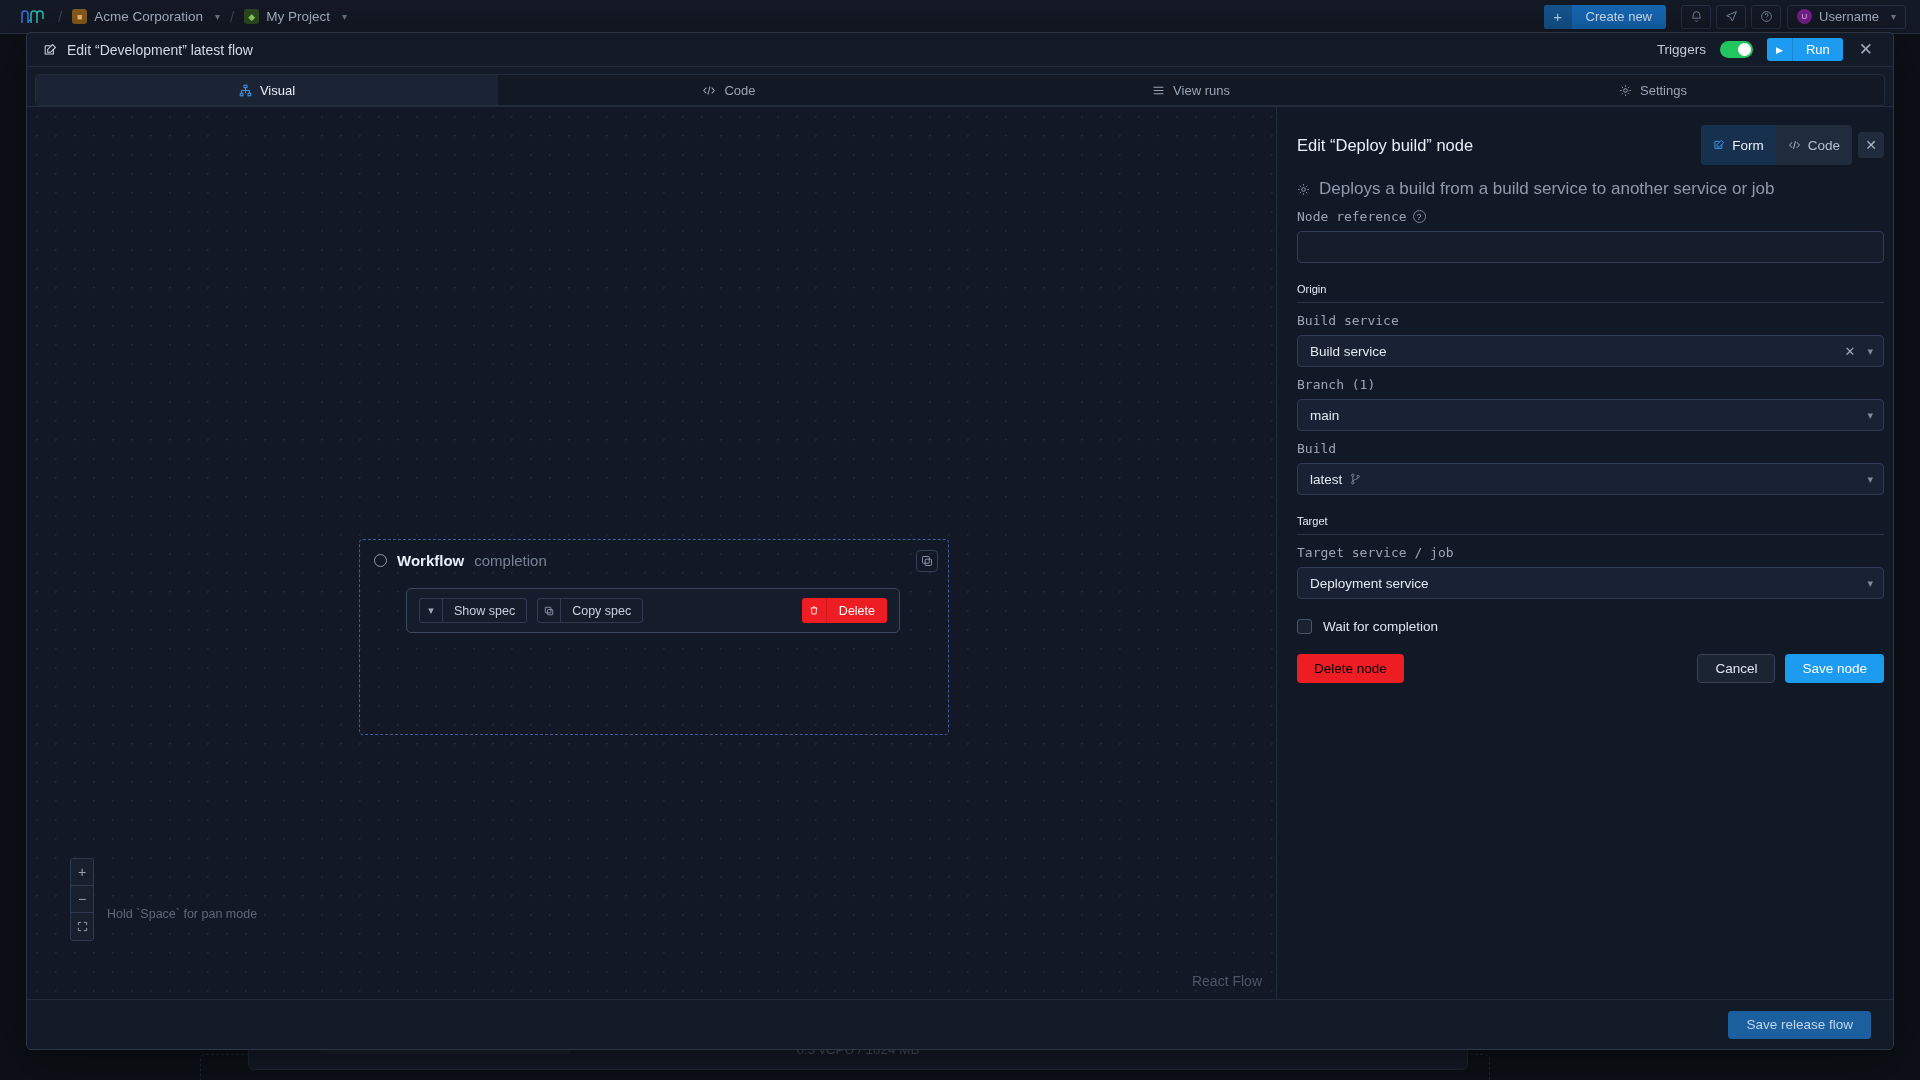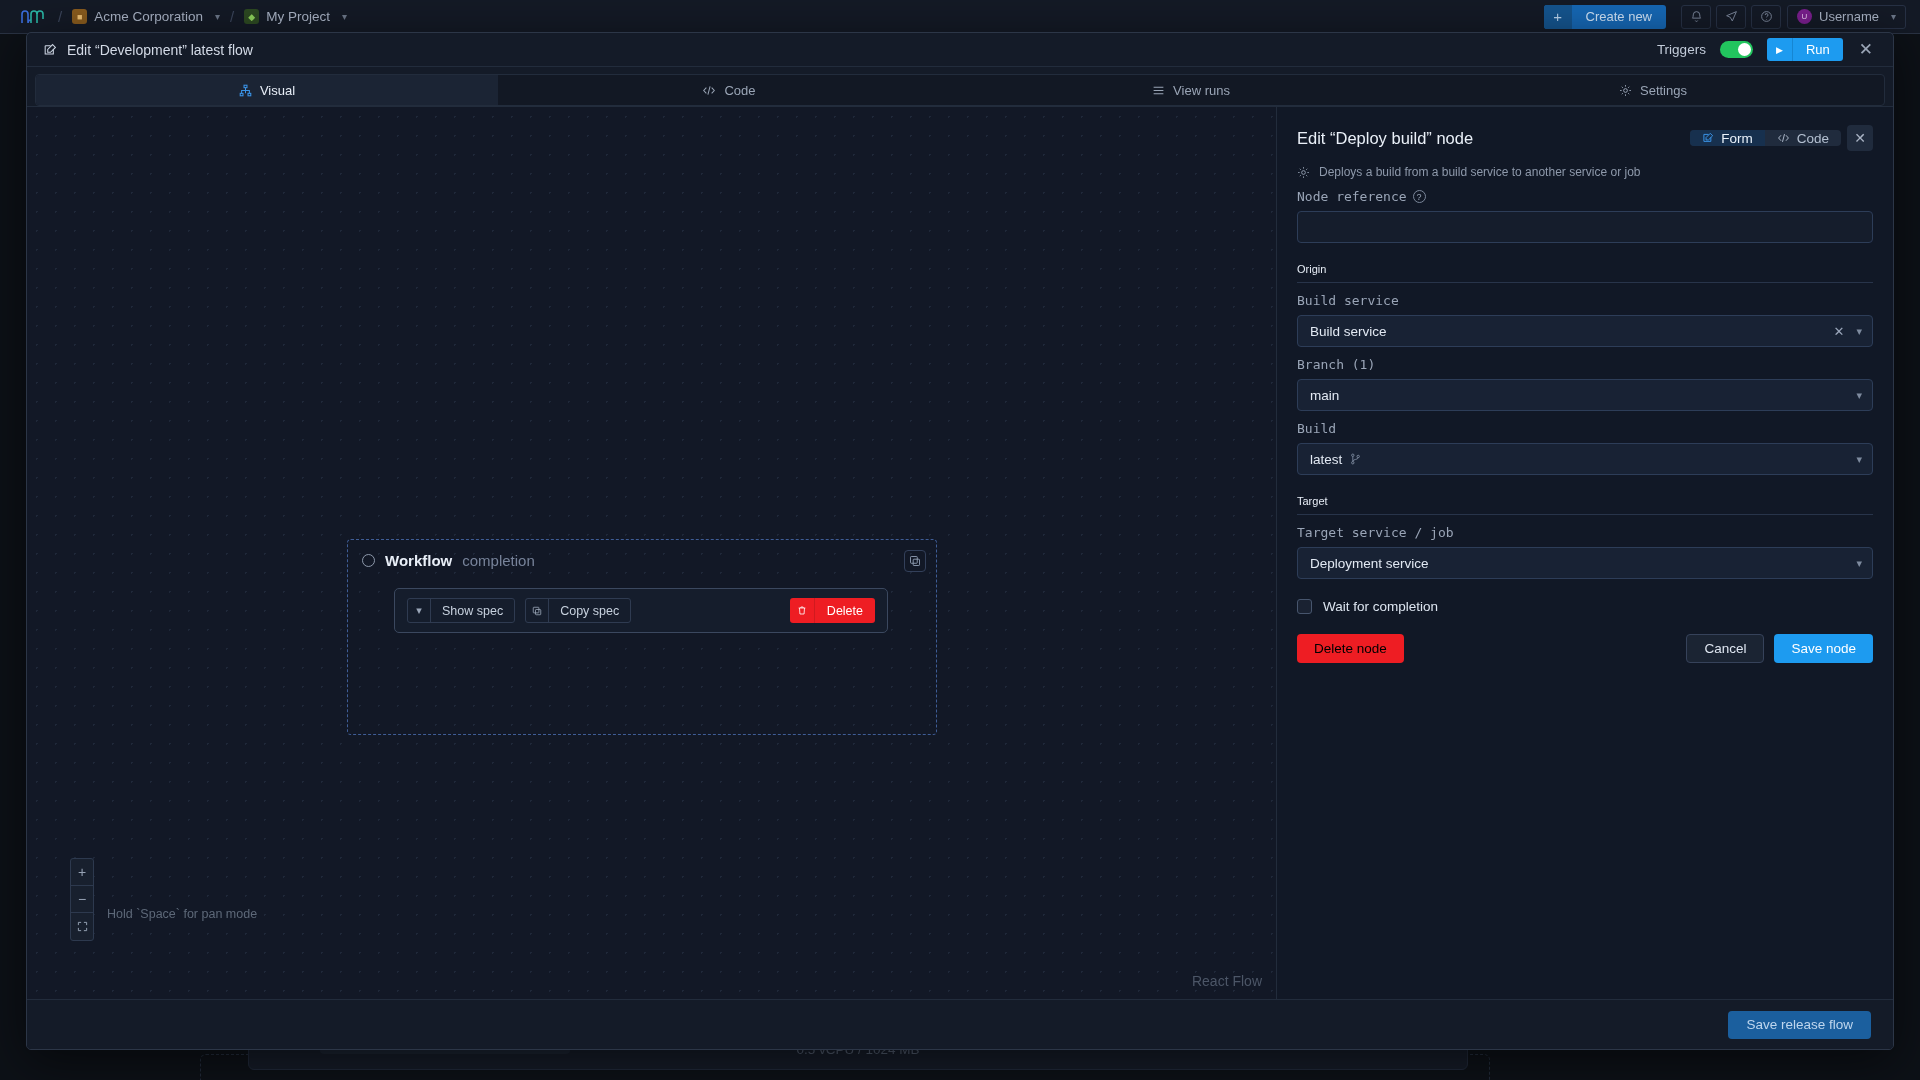--- a/index.html
+++ b/index.html
@@ -227,7 +227,7 @@
   .panel {
     width: 617px; flex: 0 0 617px;
     background: #111826; border-left: 1px solid #222c3c; border-top: 1px solid #222c3c;
-    padding: 18px 20px 0 20px;
+    padding: 18px 9px 0 20px;
   }
   .panel-head { display: flex; align-items: center; }
   .panel-title { color: #eaf0f8; font-size: 16.5px; }

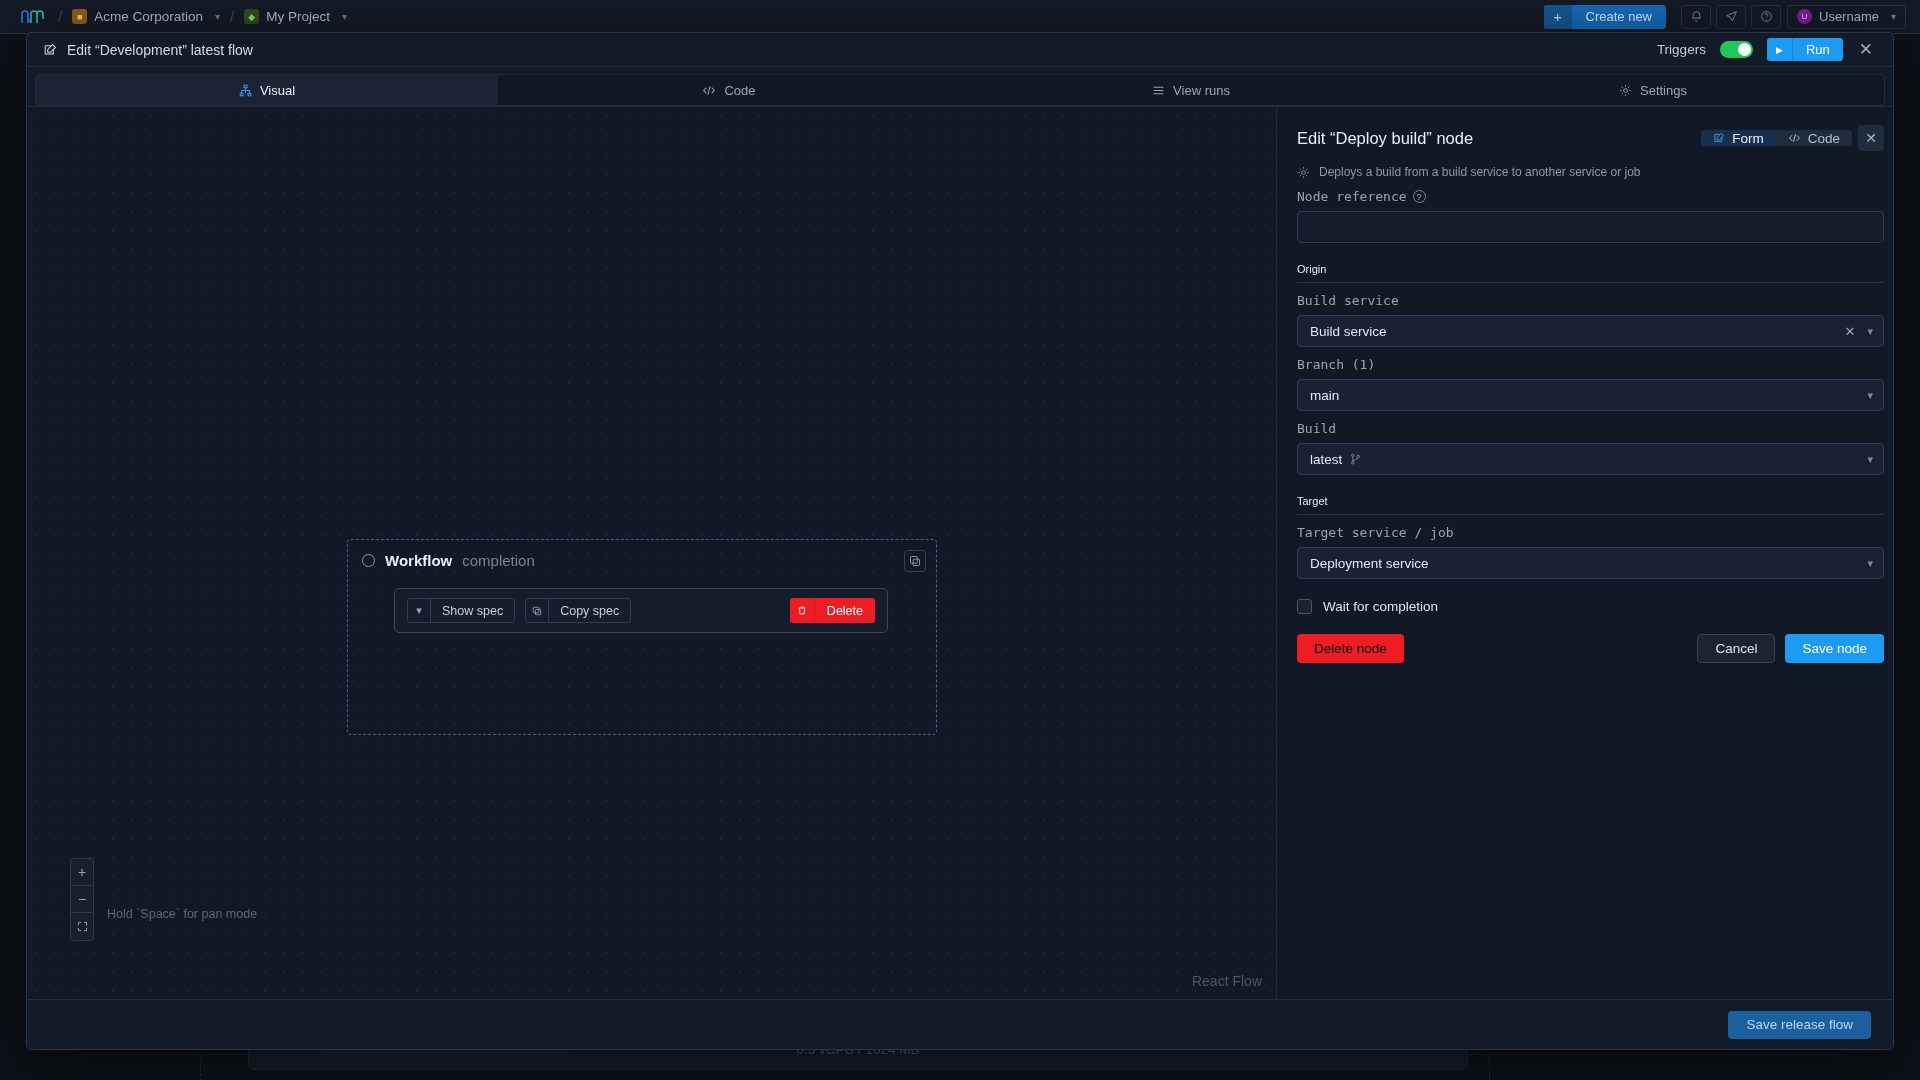--- a/index.html
+++ b/index.html
@@ -238,7 +238,7 @@
   }
   .segctl .sb {
     display: flex; align-items: center; gap: 7px;
-    height: 16px; padding: 0 12px; font-size: 13.5px; color: #b4c0d1;
+    height: 40px; padding: 0 12px; font-size: 13.5px; color: #b4c0d1;
   }
   .segctl .sb.on { background: #17304e; color: #e9f1fa; }
   .segctl .sb.on .si { color: #3b94e8; }

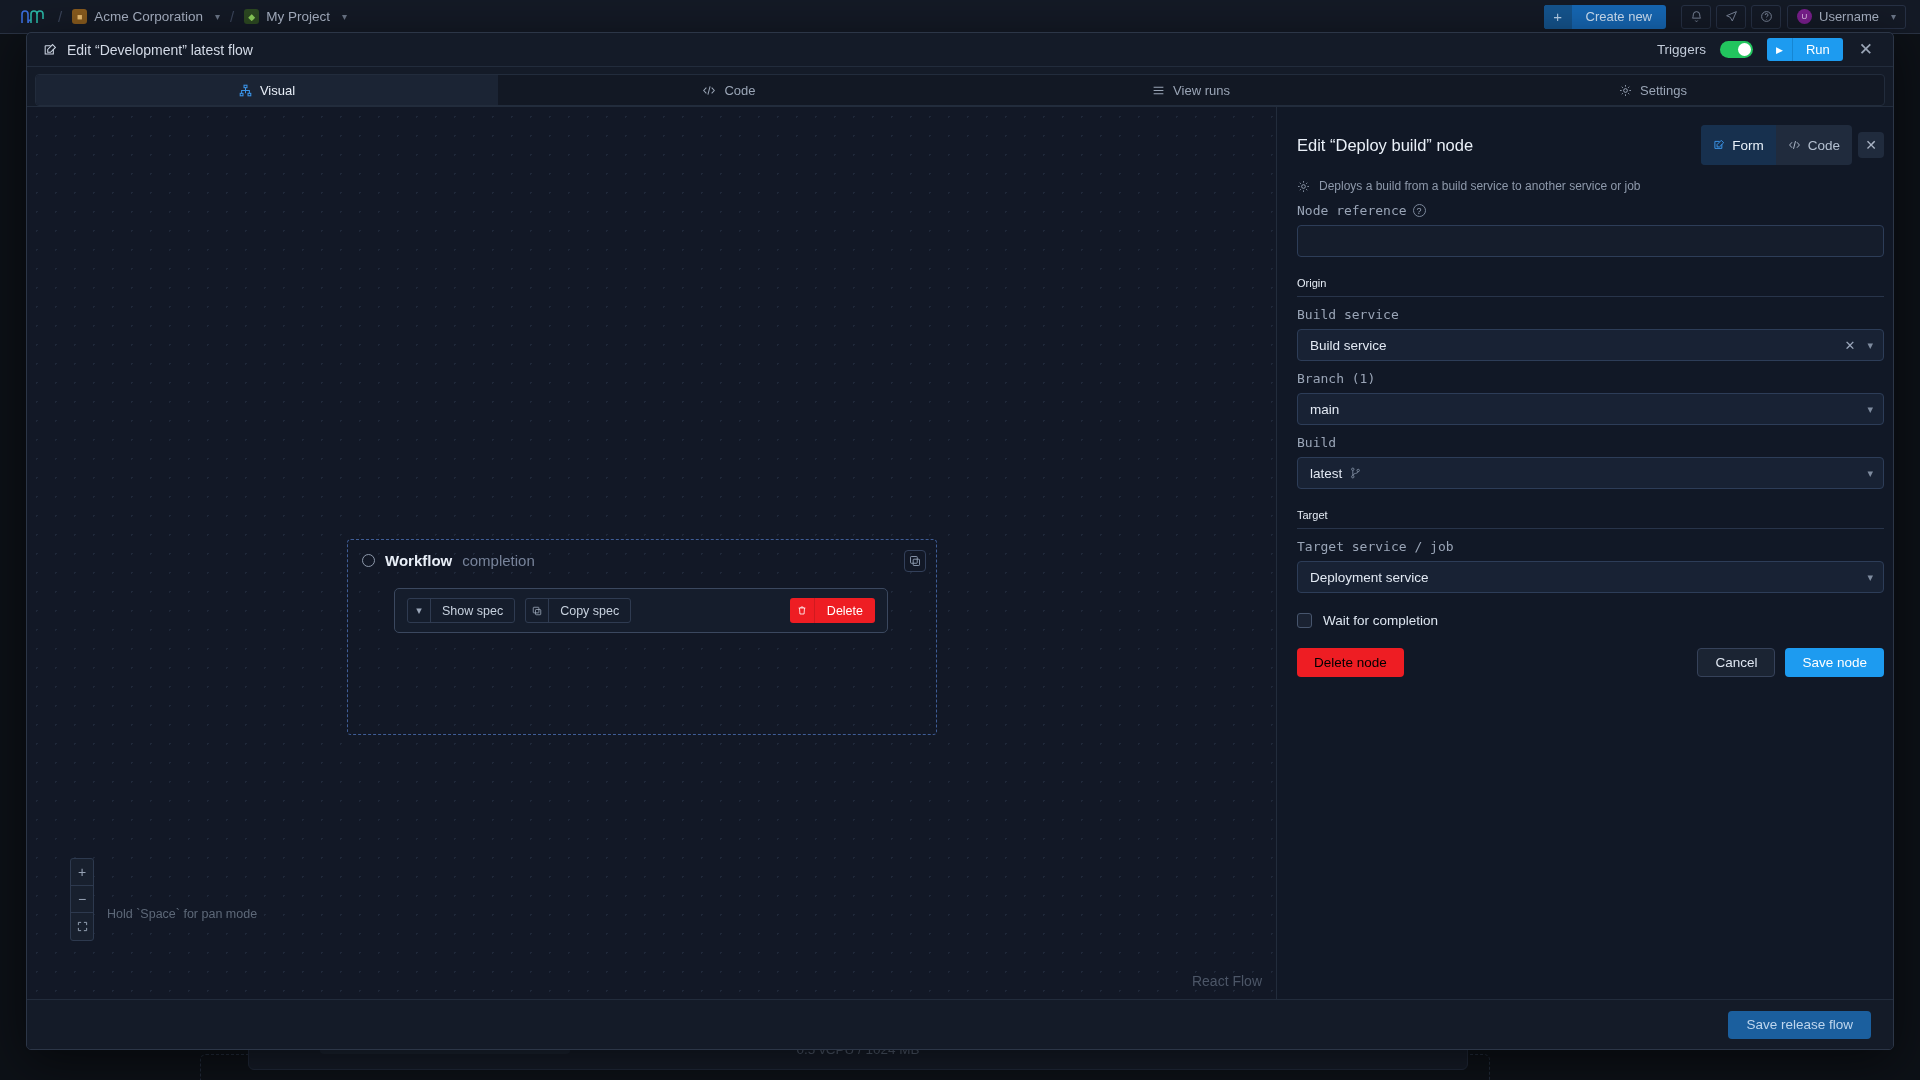--- a/index.html
+++ b/index.html
@@ -249,7 +249,7 @@
   }
   .panel-desc {
     display: flex; align-items: center; gap: 9px;
-    margin-top: 14px; color: #8e99ab; font-size: 12px;
+    margin-top: 14px; color: #8e99ab; font-size: 17px;
   }
   .fld-label {
     margin-top: 10px; color: #9aa5b7; font-size: 13px;

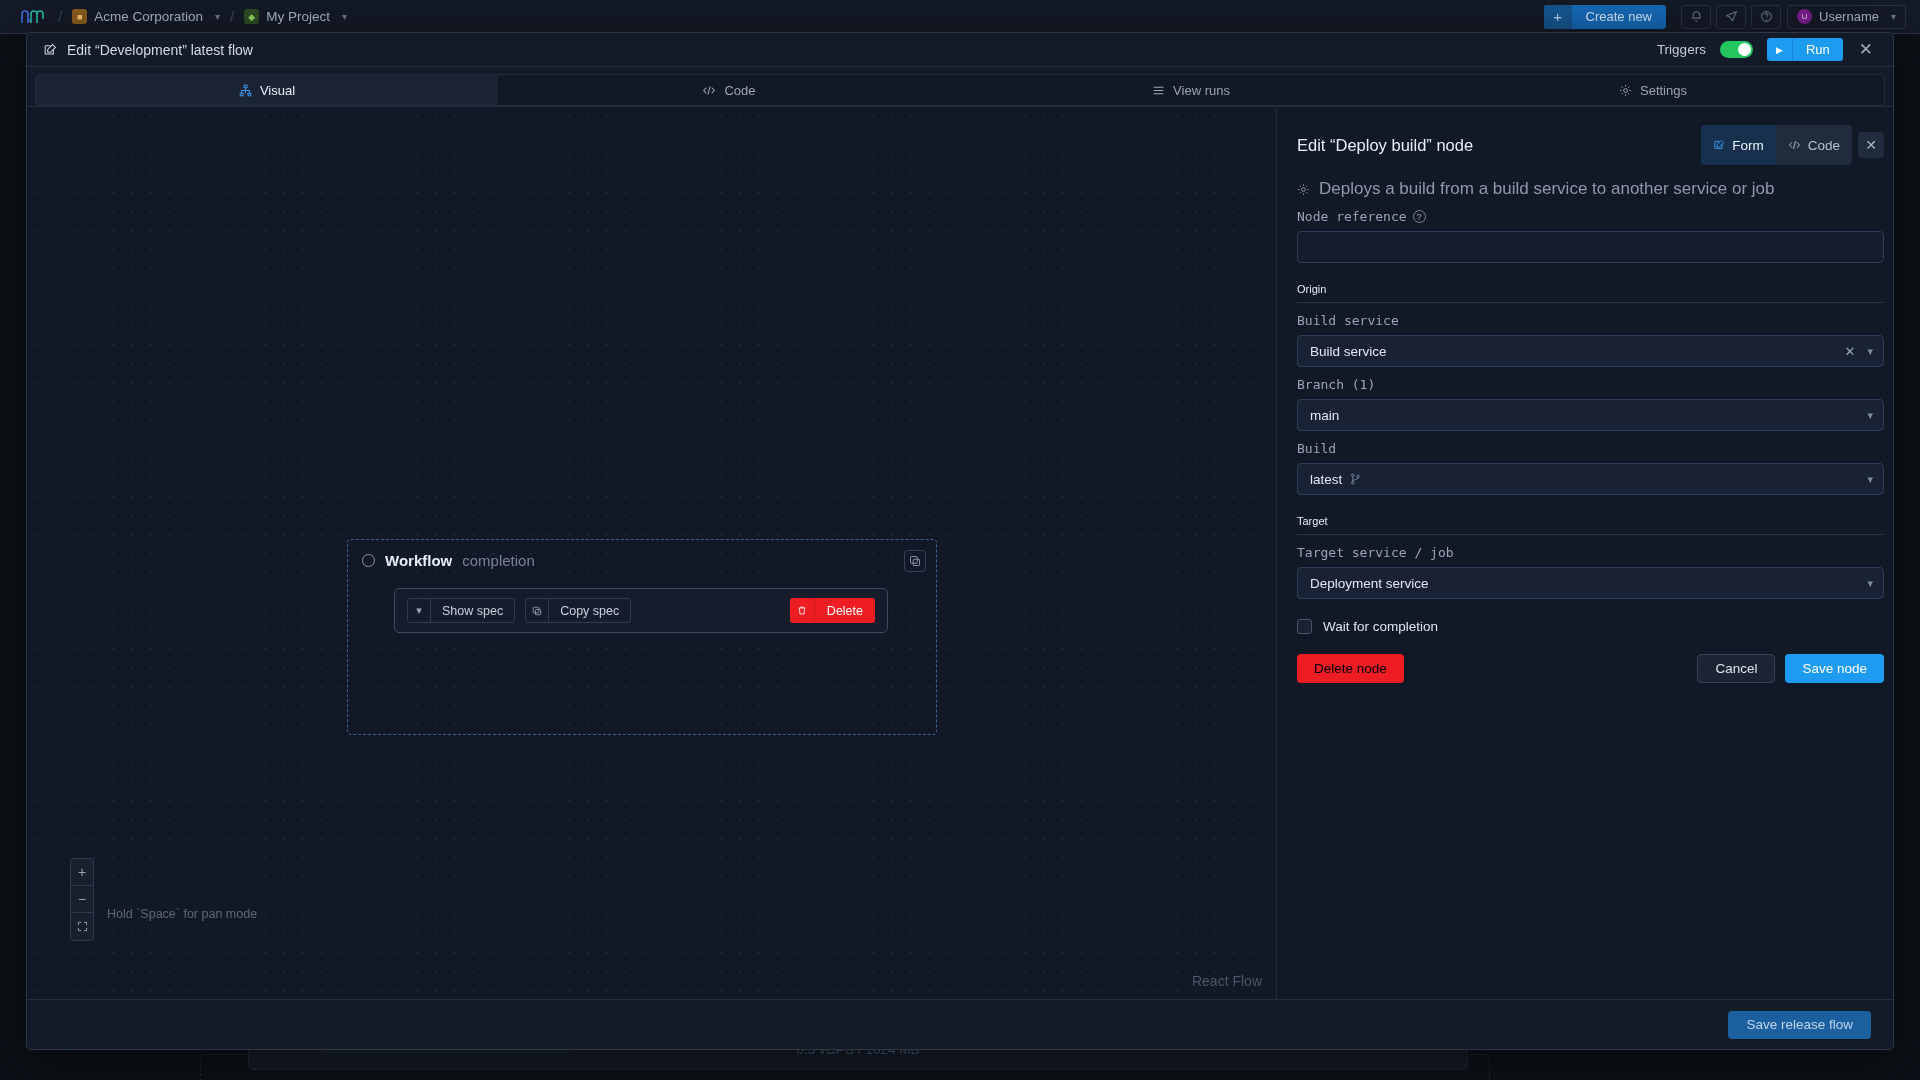--- a/index.html
+++ b/index.html
@@ -153,7 +153,7 @@
     overflow: hidden;
   }
   .group-box {
-    position: absolute; left: 320px; top: 432px; width: 590px; height: 196px;
+    position: absolute; left: 332px; top: 432px; width: 590px; height: 196px;
     border: 1px dashed #3f5d96; border-radius: 4px;
   }
   .group-head {

